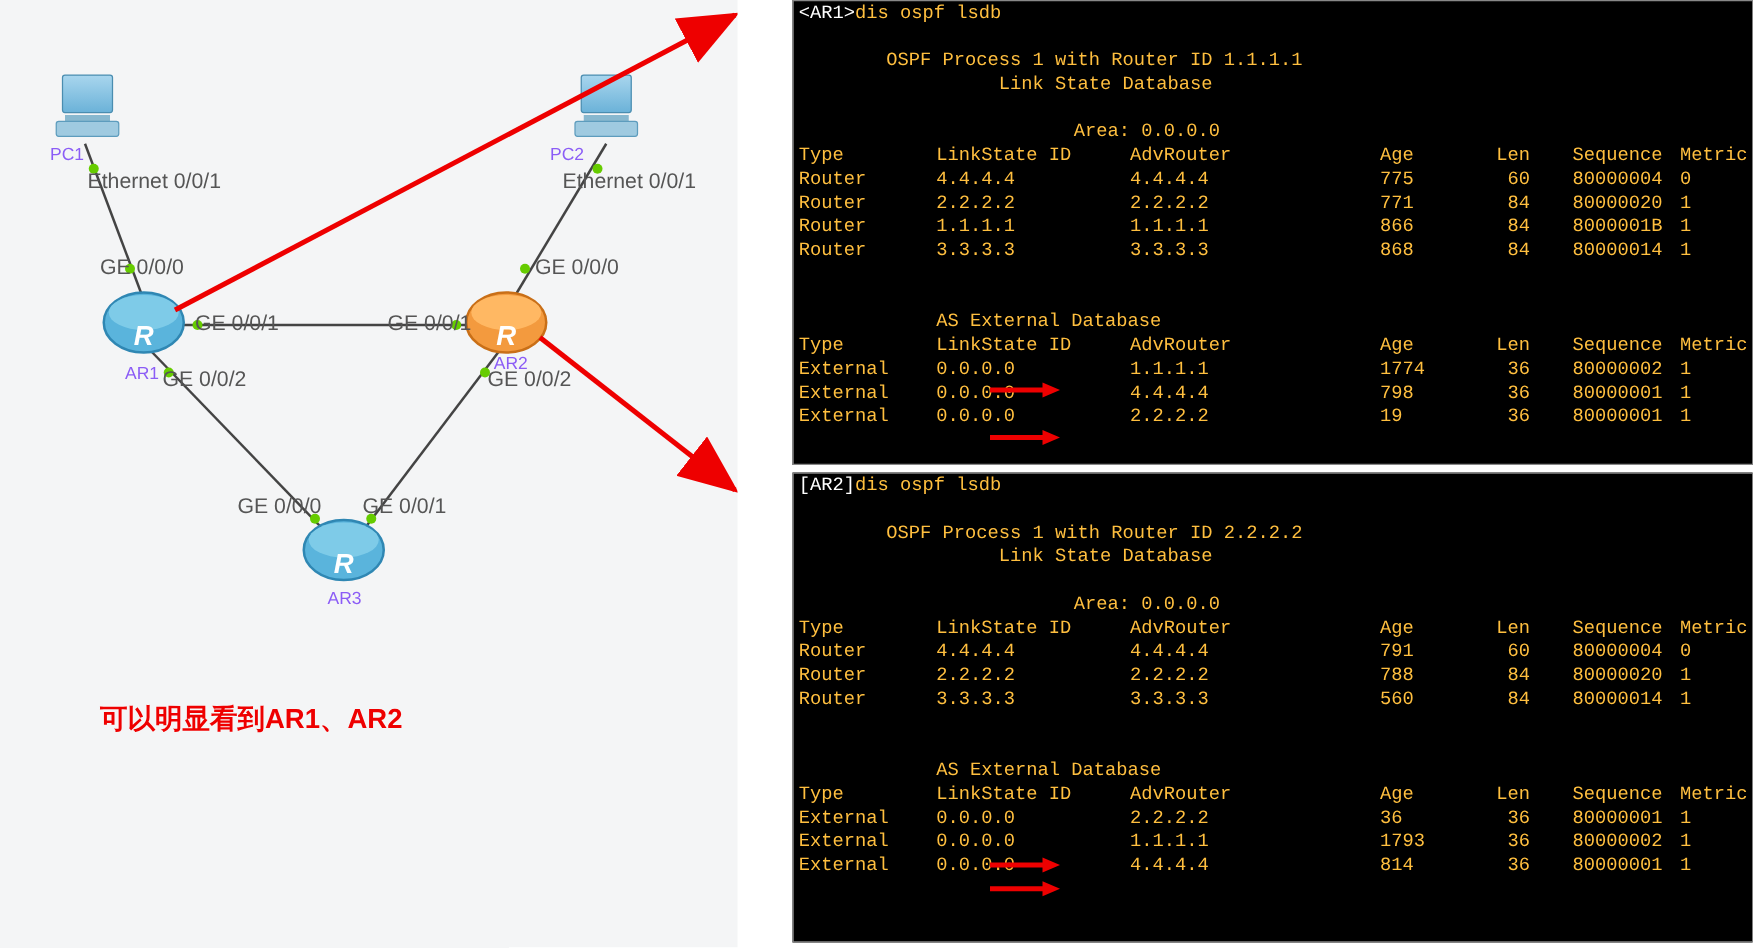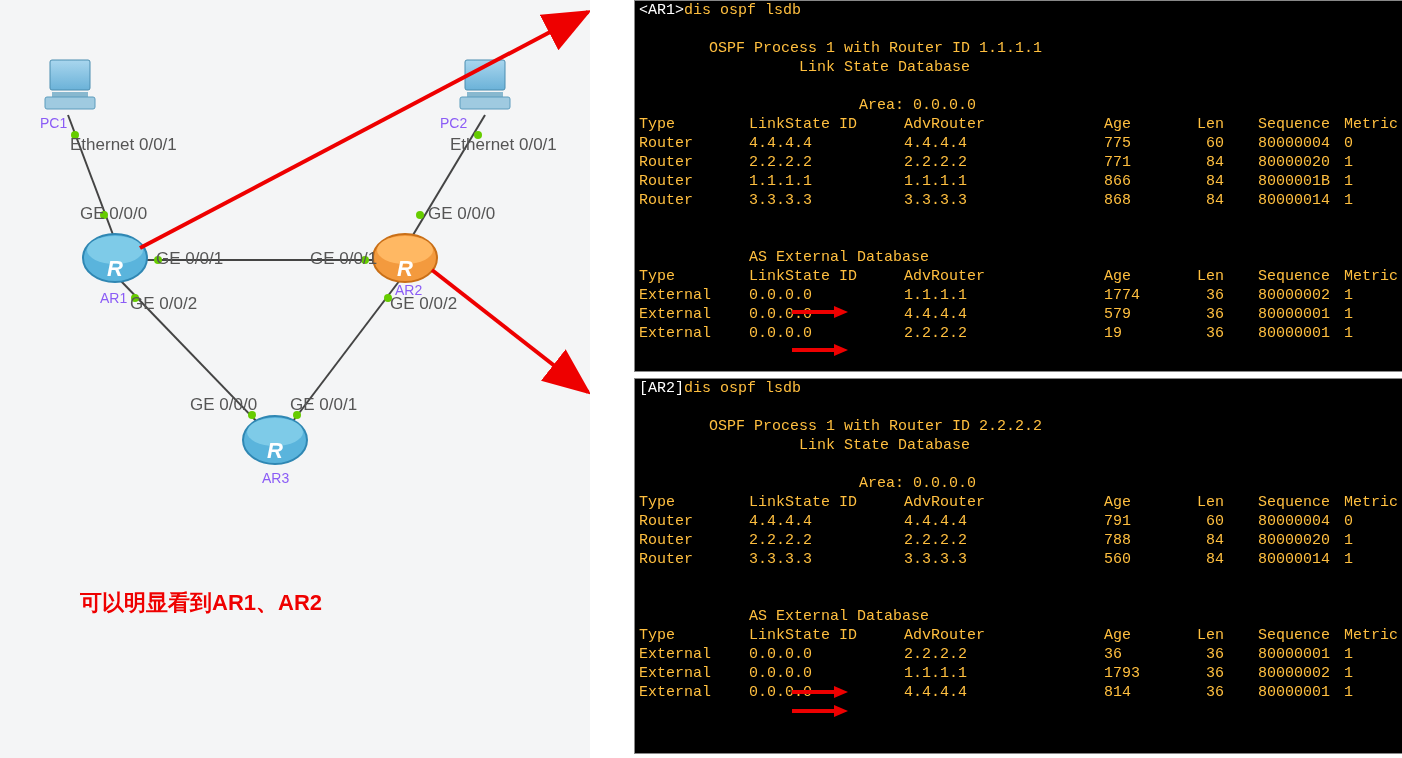--- a/index.html
+++ b/index.html
@@ -133,7 +133,7 @@
     <span class="c-type">Type</span><span class="c-ls">LinkState ID</span><span class="c-adv">AdvRouter</span><span class="c-age">Age</span><span class="c-len">Len</span><span class="c-seq">Sequence</span><span class="c-met">Metric</span>
   </div>
   <div class="row hdr"><span class="c-type">External</span><span class="c-ls">0.0.0.0</span><span class="c-adv">1.1.1.1</span><span class="c-age">1774</span><span class="c-len">36</span><span class="c-seq">80000002</span><span class="c-met">1</span></div>
-  <div class="row hdr"><span class="c-type">External</span><span class="c-ls">0.0.0.0</span><span class="c-adv">4.4.4.4</span><span class="c-age">579</span><span class="c-len">36</span><span class="c-seq">80000001</span><span class="c-met">1</span></div>
+  <div class="row hdr"><span class="c-type">External</span><span class="c-ls">0.0.0.0</span><span class="c-adv">4.4.4.4</span><span class="c-age">798</span><span class="c-len">36</span><span class="c-seq">80000001</span><span class="c-met">1</span></div>
   <div class="row hdr"><span class="c-type">External</span><span class="c-ls">0.0.0.0</span><span class="c-adv">2.2.2.2</span><span class="c-age">19</span><span class="c-len">36</span><span class="c-seq">80000001</span><span class="c-met">1</span></div>
 </div>
 

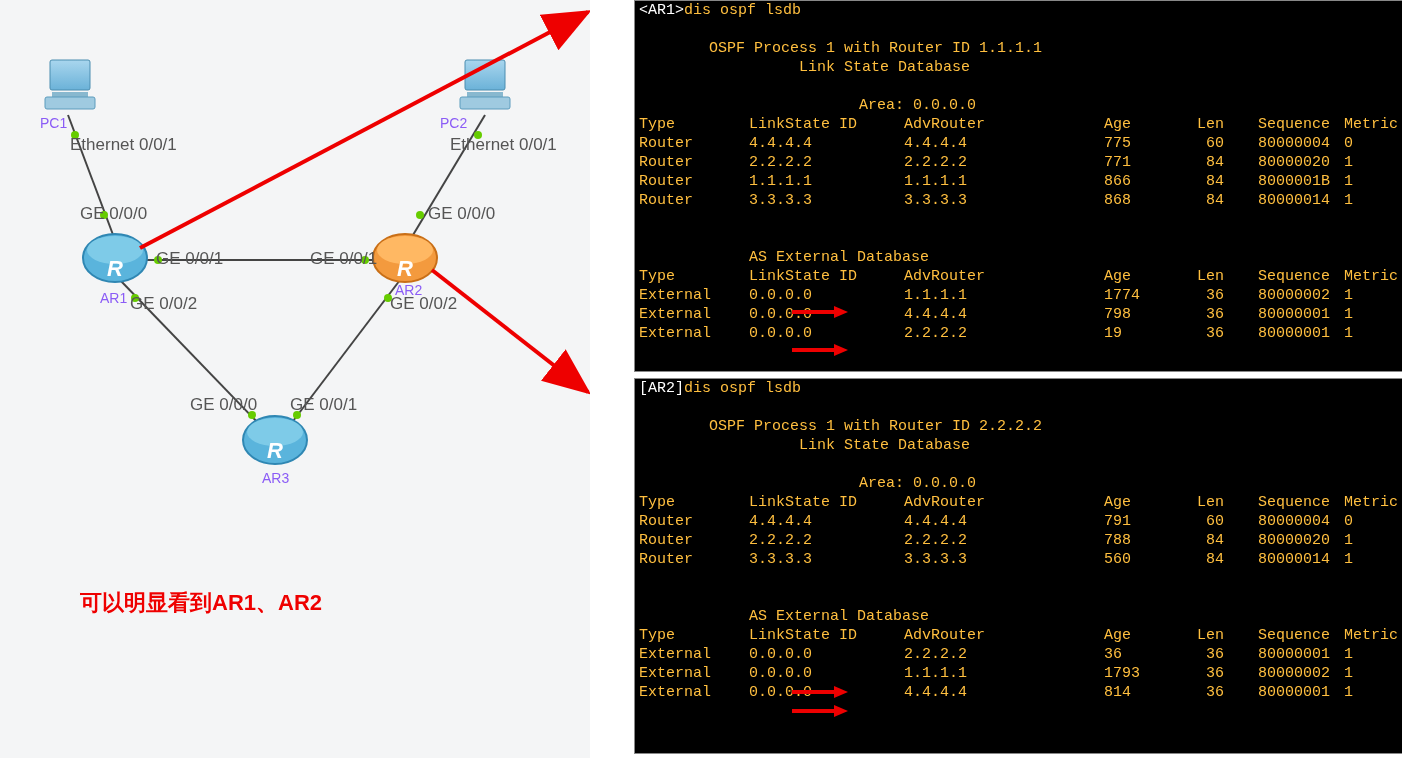--- a/index.html
+++ b/index.html
@@ -8,7 +8,7 @@
 .topology svg { position:absolute; left:0; top:0; width:590px; height:758px; }
 .device-label { position:absolute; font-size:14px; color:#8b5cf6; }
 .port-label { position:absolute; font-size:17px; color:#555; white-space:nowrap; }
-.note-text { position:absolute; left:80px; top:588px; font-size:22px; color:#e00; font-weight:bold; line-height:1.4; text-shadow:0 0 1px #fff; }
+.note-text { position:absolute; left:80px; top:560px; font-size:22px; color:#e00; font-weight:bold; line-height:1.4; text-shadow:0 0 1px #fff; }
 .term { position:absolute; left:594px; background:#000; color:#ddd; font-family:"Courier New",monospace; font-size:15px; line-height:19px; padding:0 4px; border:1px solid #888;margin-left:40px; }
 .term1 { top:0; width:802px; height:372px; }
 .term2 { top:378px; width:802px; height:376px; }

